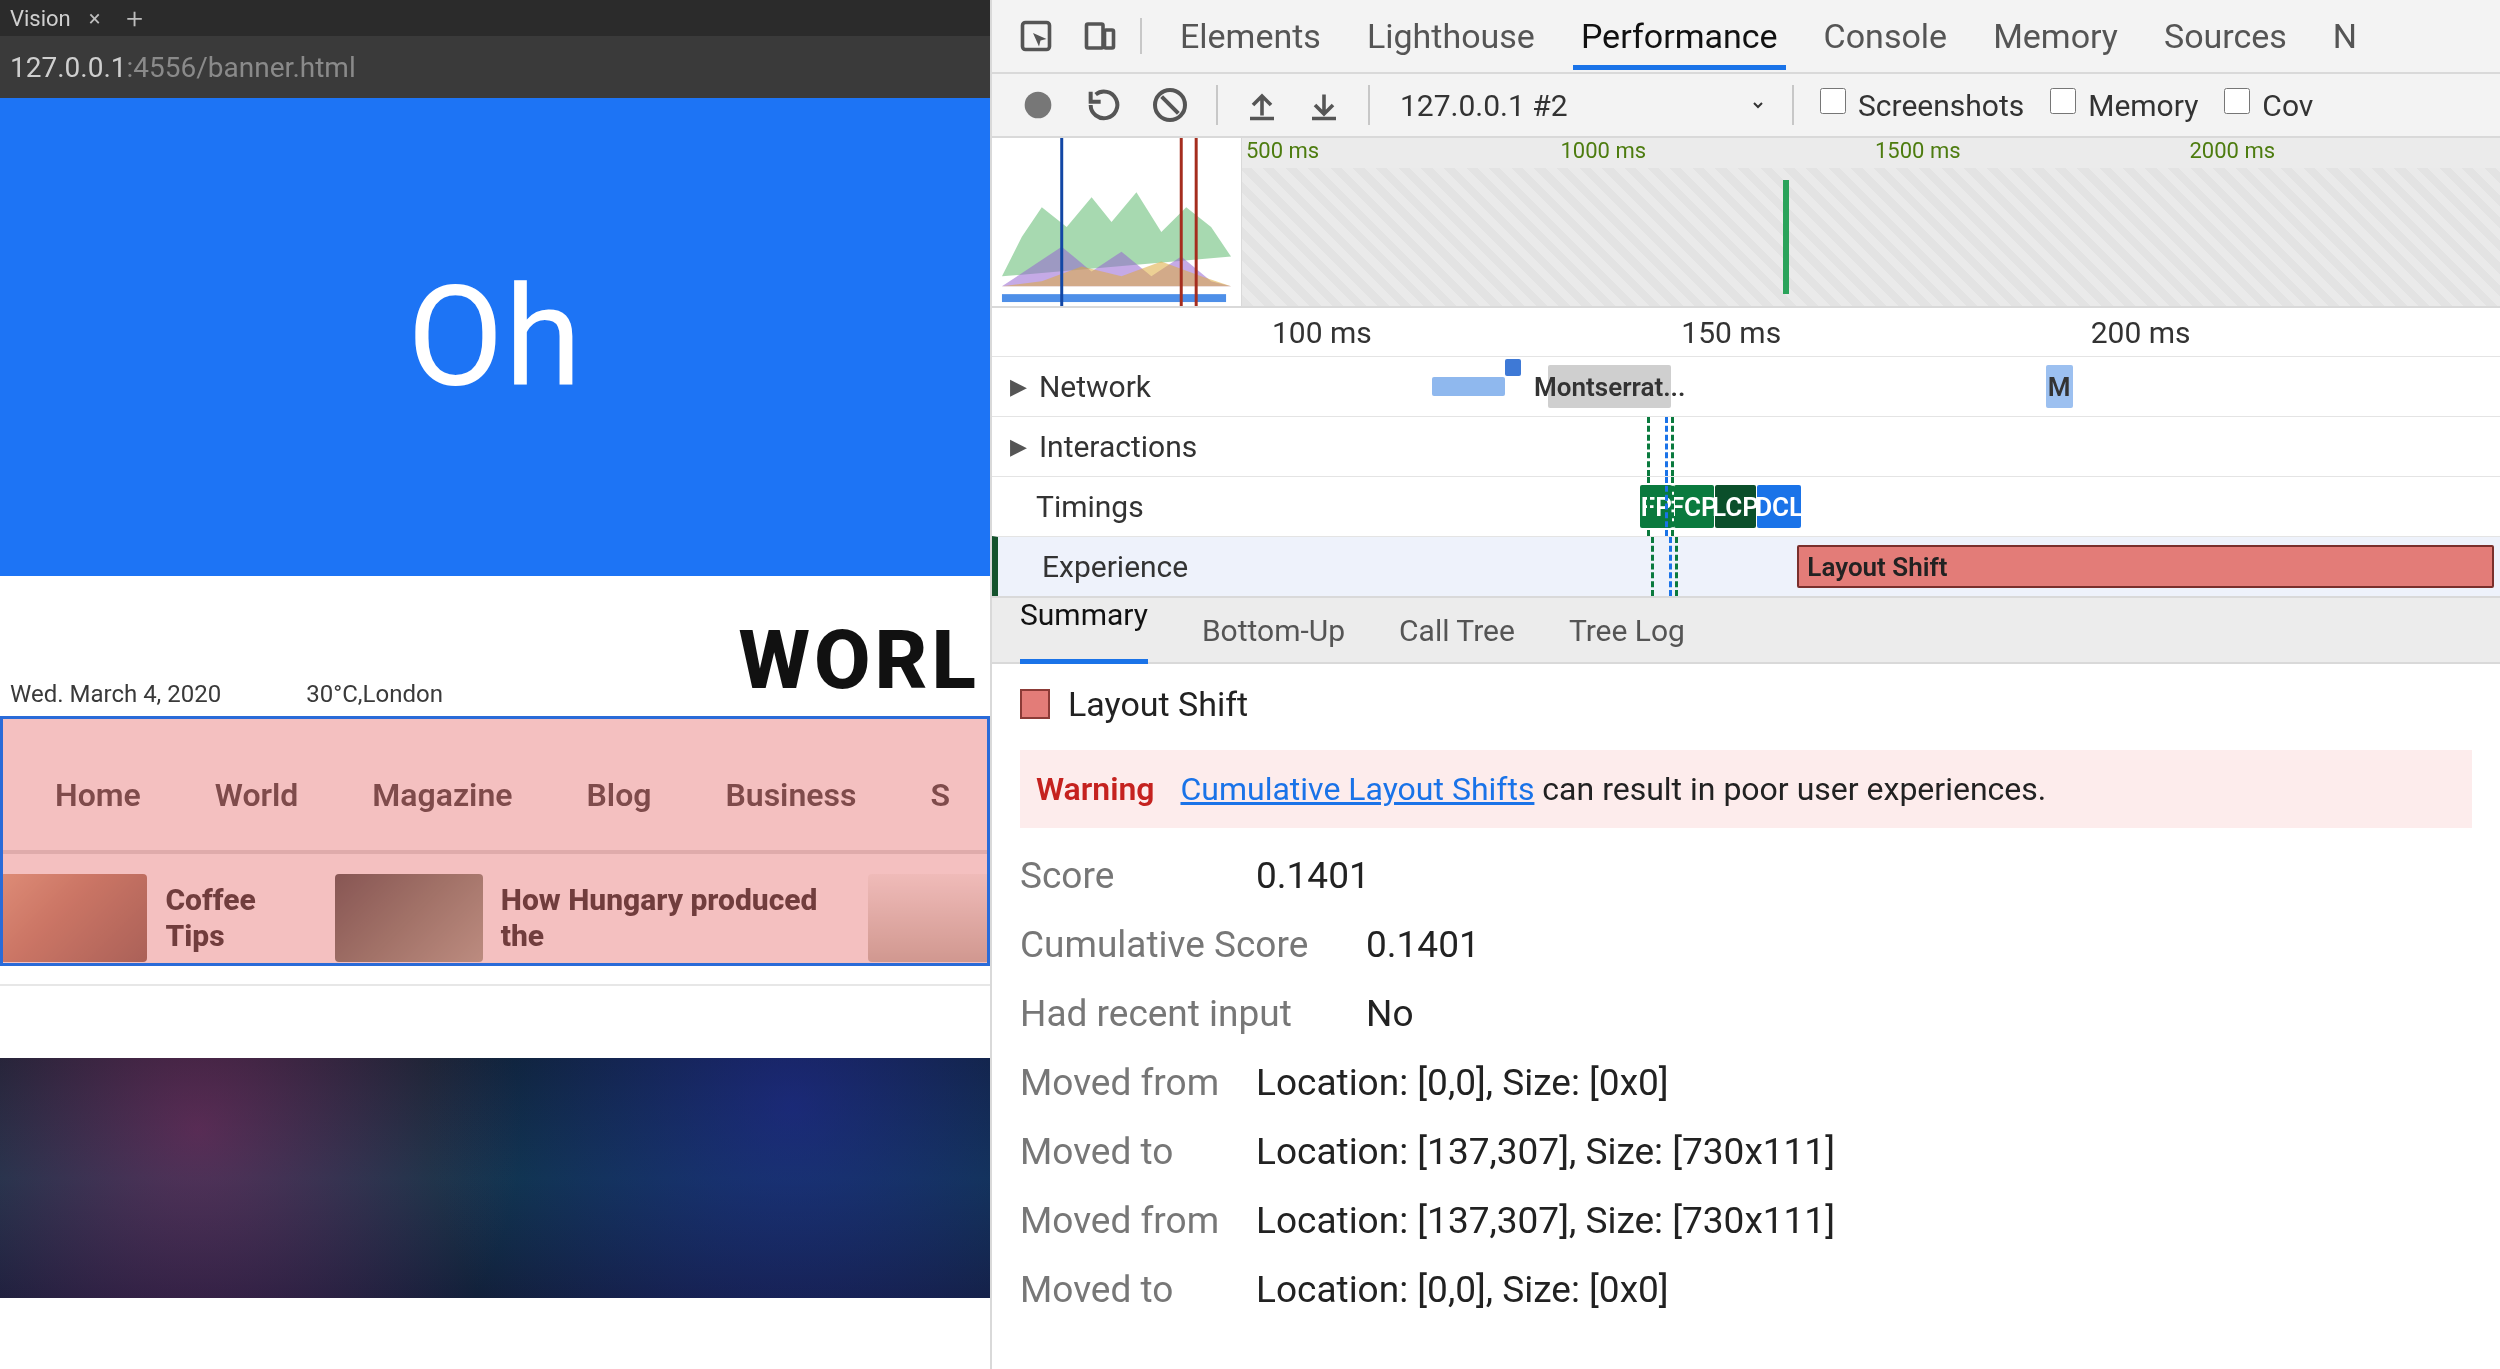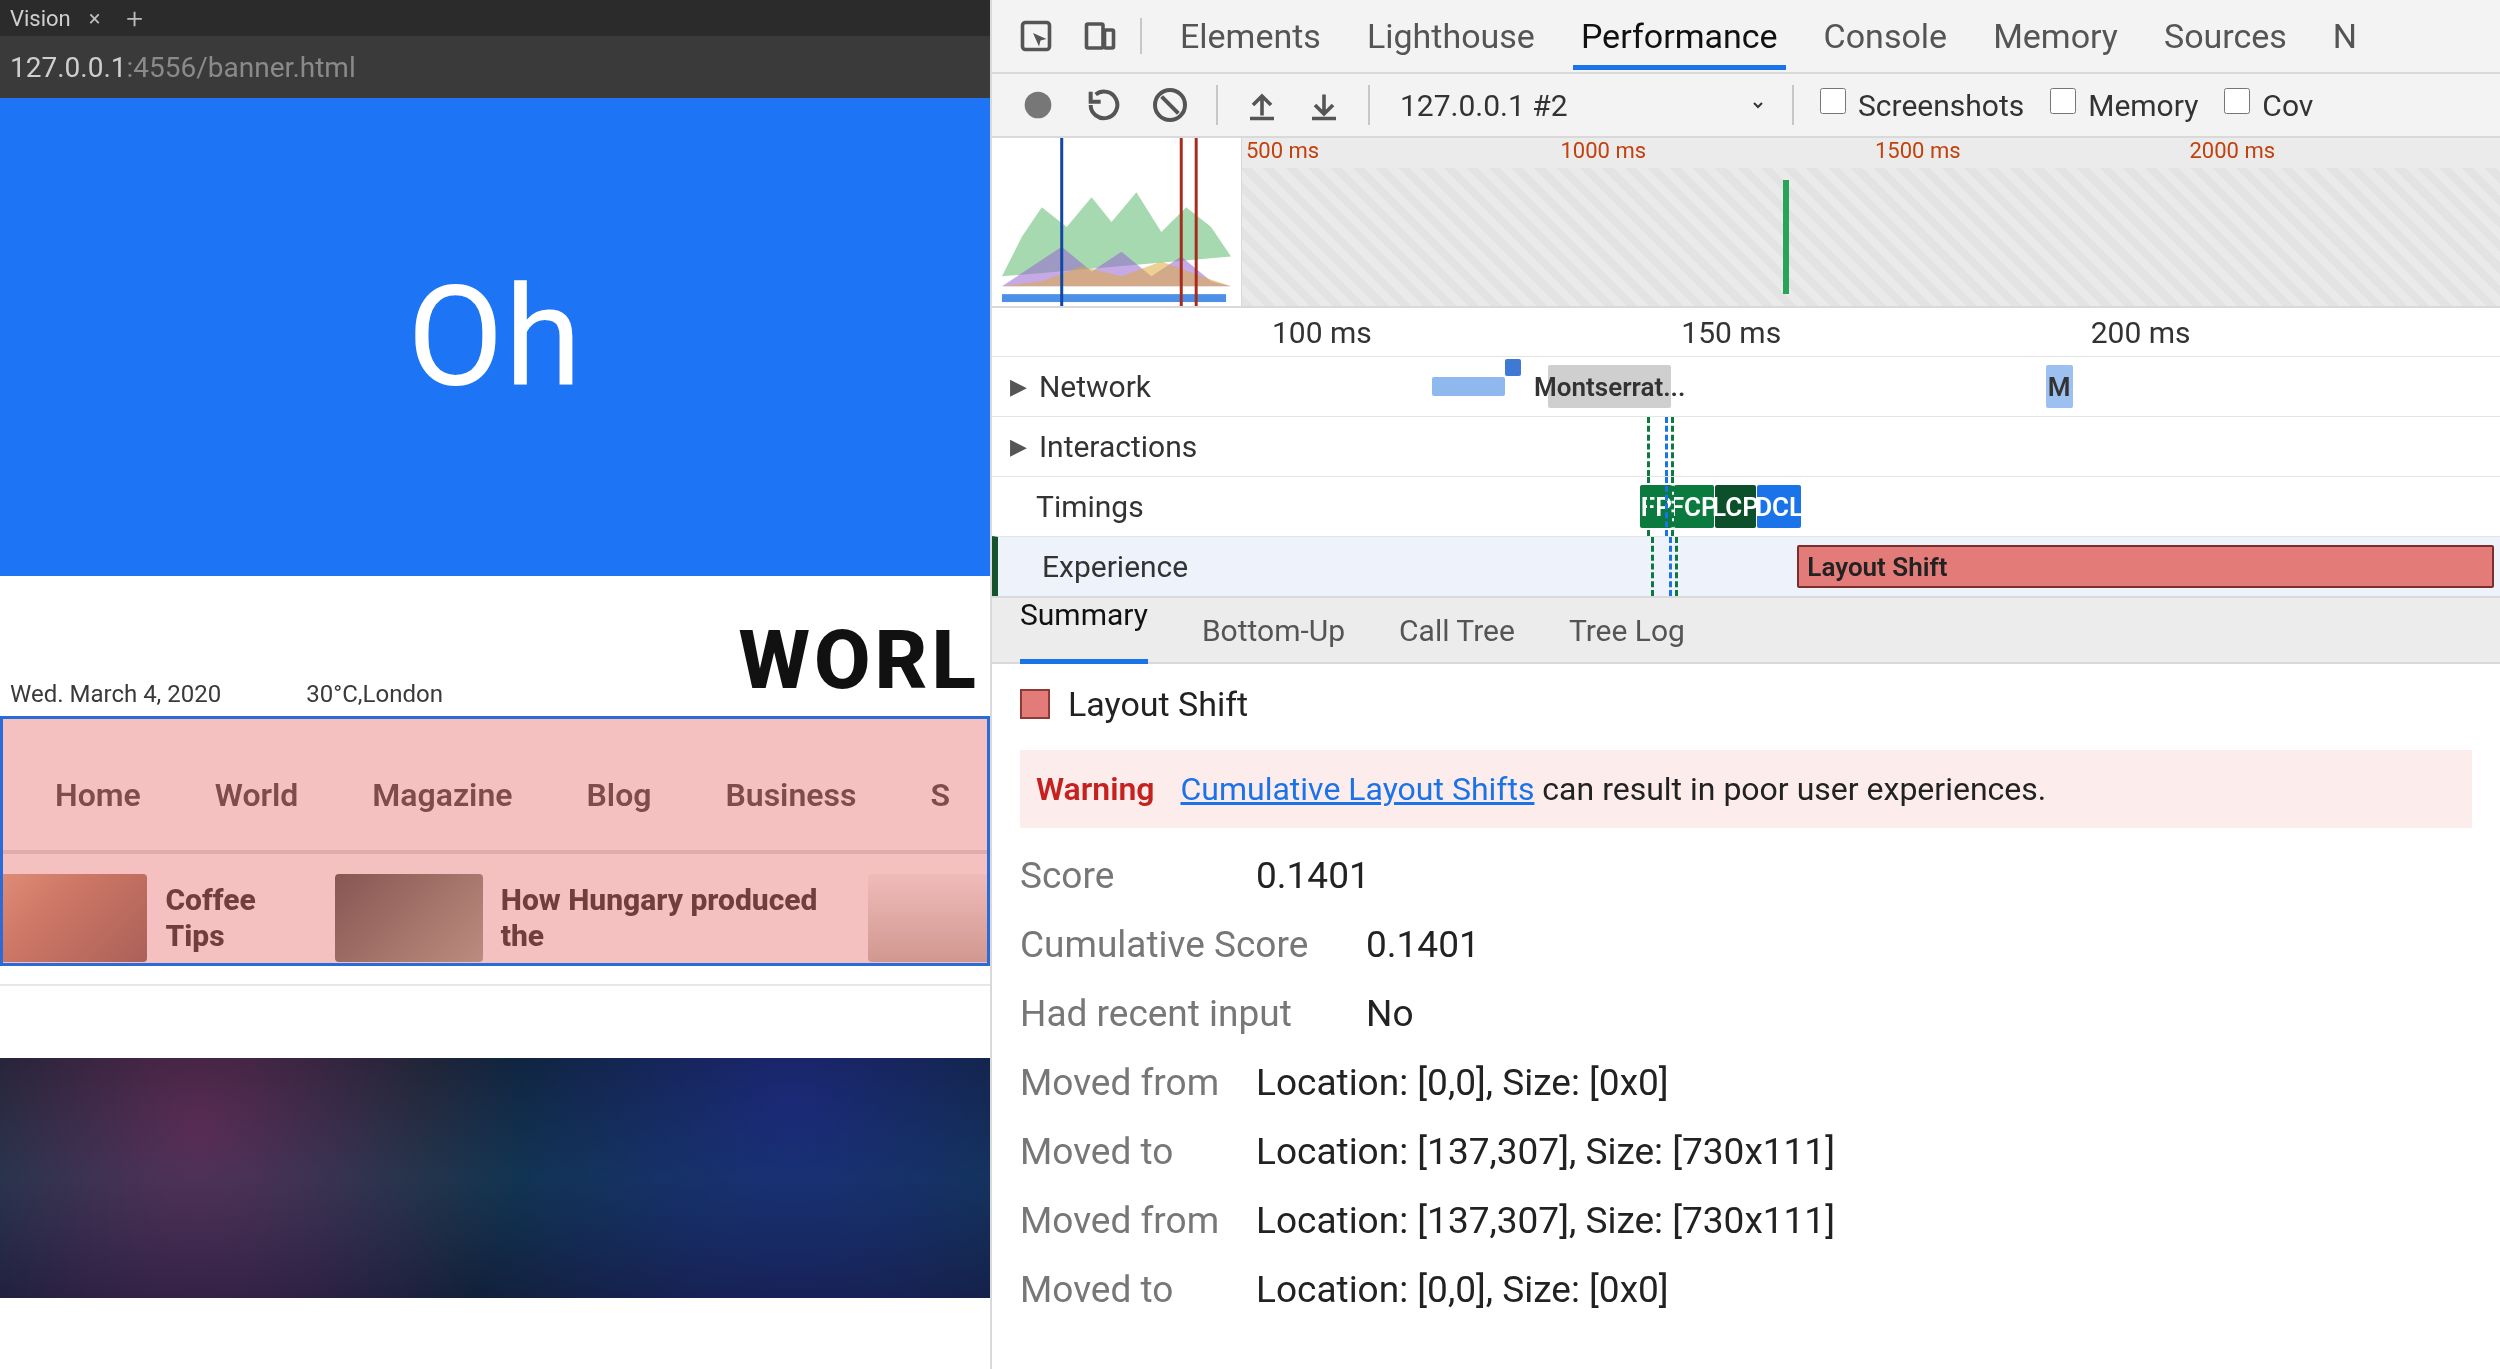--- a/index.html
+++ b/index.html
@@ -50,7 +50,7 @@
   .dt-toolbar input[type=checkbox] { width: 26px; height: 26px; }
 
   .overview { height: 170px; display: flex; border-bottom: 2px solid #d9d9d9; background: #ebebeb; }
-  .overview .ruler { height: 30px; display: flex; font-size: 22px; color: #c2410c; }
+  .overview .ruler { height: 30px; display: flex; font-size: 22px; color: #4d7c0f; }
   .overview .ruler span { flex: 1; text-align: left; padding-left: 4px; }
   .overview-left { width: 250px; position: relative; background: #fff; border-right: 1px solid #d9d9d9; }
   .mini { position: absolute; inset: 0; }

